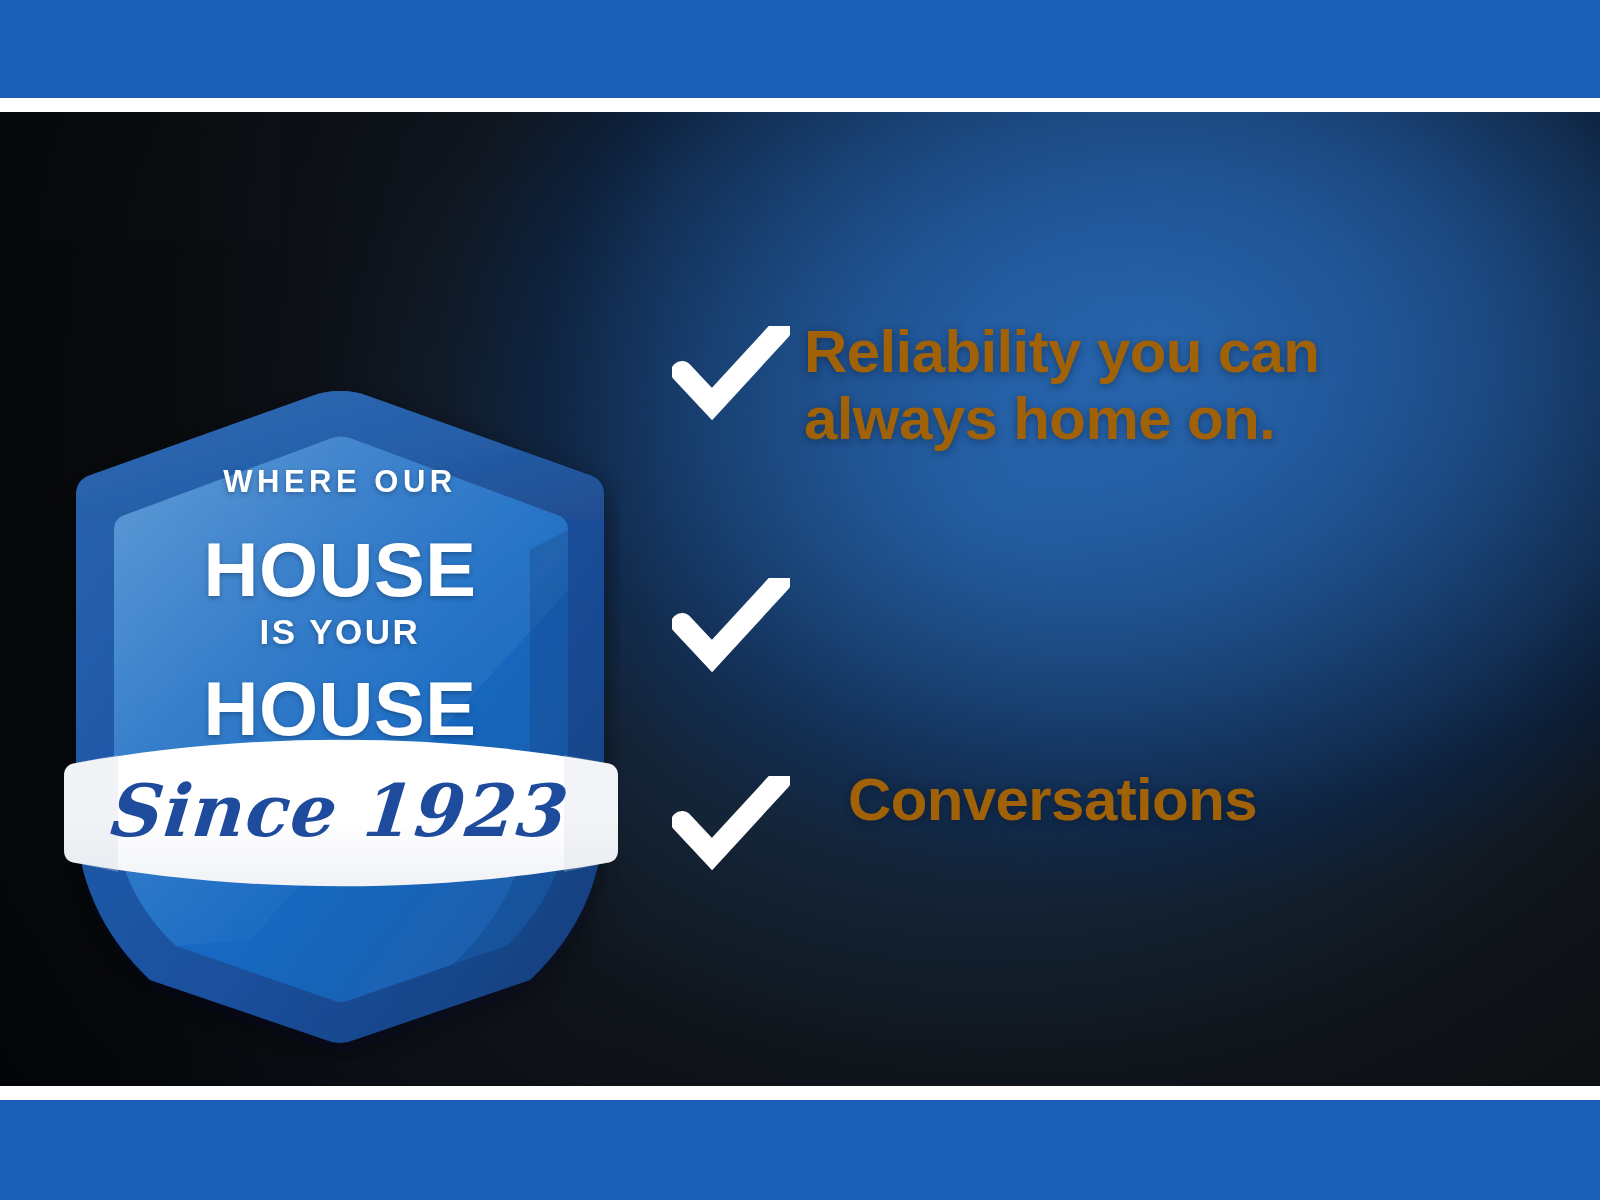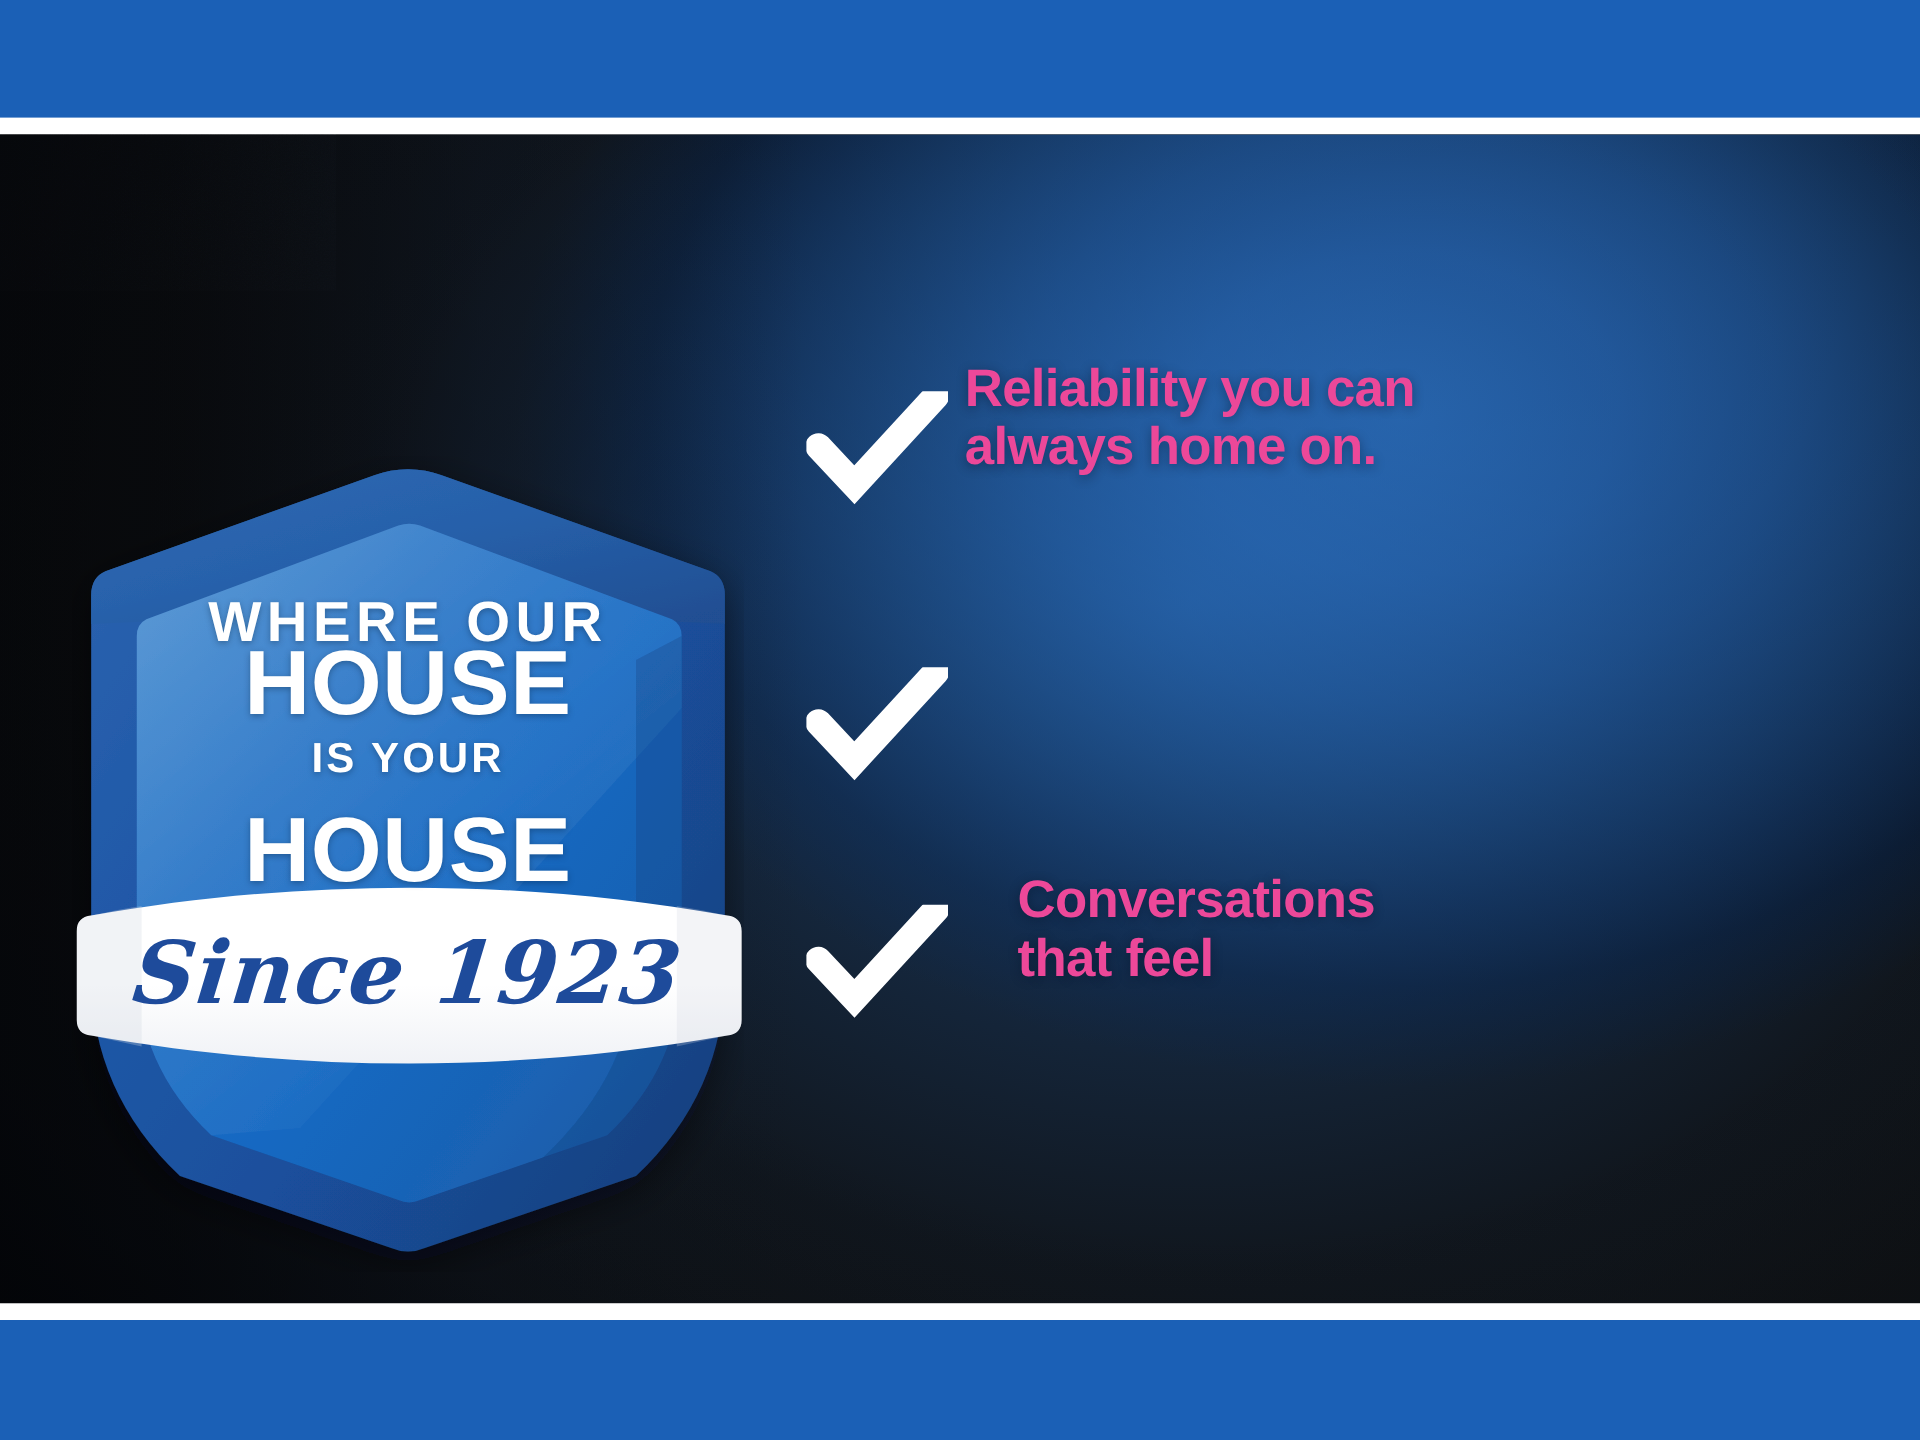--- a/index.html
+++ b/index.html
@@ -148,13 +148,14 @@
 
   .bullet-text {
     flex:1 1 auto;
-    color:#ec4899;
+    color:#a16207;
     font-family:"Liberation Sans", sans-serif;
     font-weight:bold;
-    font-size:44px;
+    font-size:60px;
     line-height:1.11;
     letter-spacing:-0.6px;
     text-shadow:0 2px 9px rgba(3,16,36,0.42);
+    margin-top:19px;
   }
   .bullet-text .l { display:block; }
 

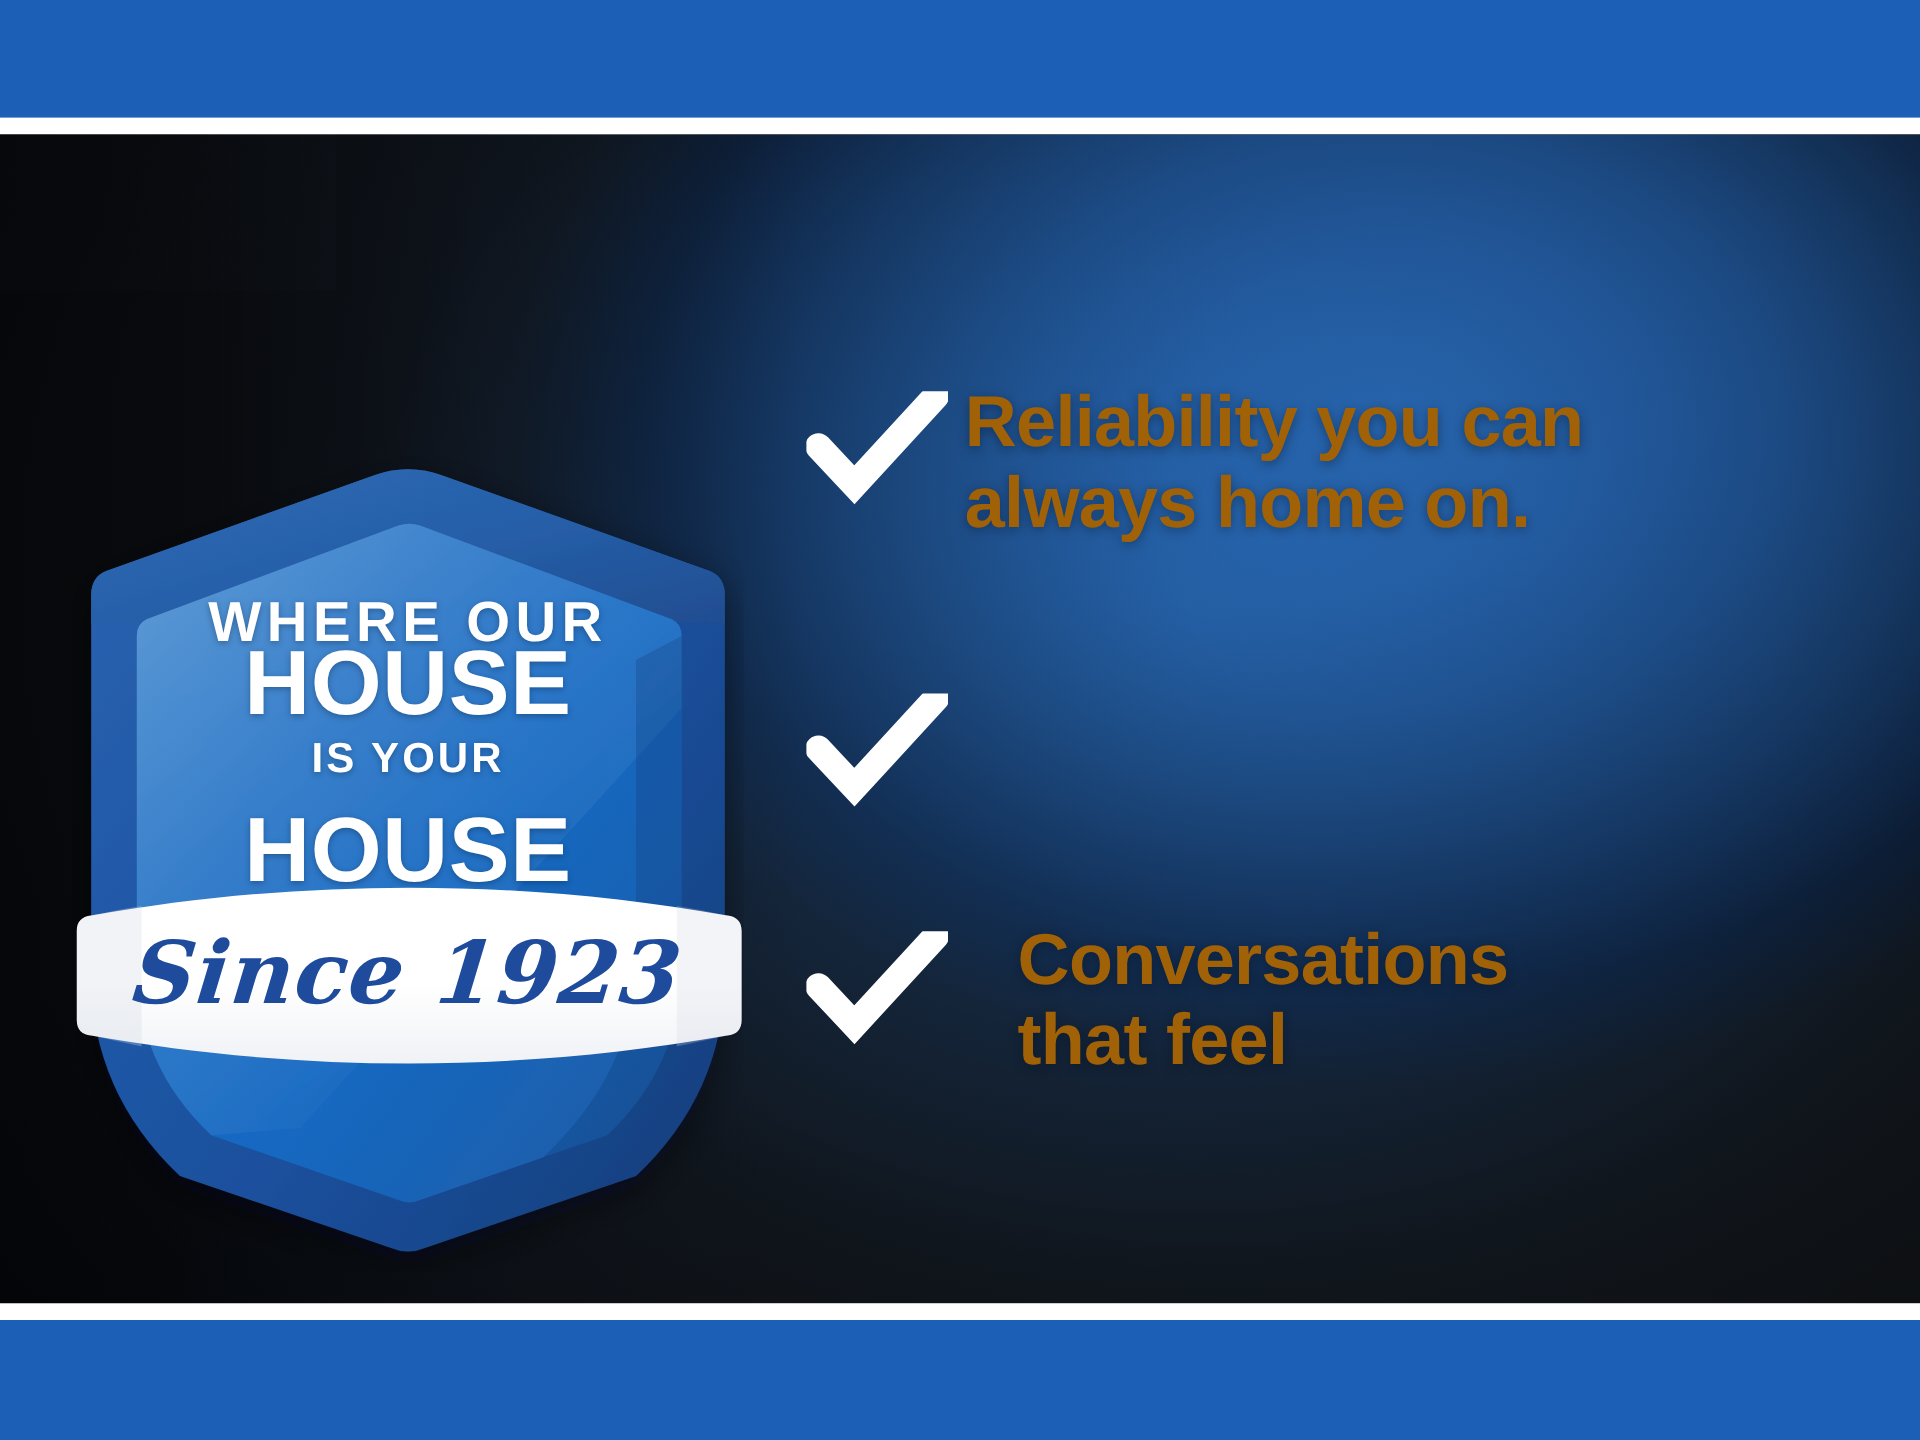--- a/index.html
+++ b/index.html
@@ -105,7 +105,7 @@
     white-space:nowrap;
     text-shadow:0 2px 5px rgba(4,22,48,0.34);
   }
-  #type-where  { top:114px; font-size:47px; letter-spacing:4.5px; }
+  #type-where  { top:86px; font-size:31px; letter-spacing:4.5px; }
   #type-house1 { top:152px; font-size:76px; letter-spacing:0.5px; }
   #type-isyour { top:234px; font-size:35px; letter-spacing:2.5px; }
   #type-house2 { top:291px; font-size:76px; letter-spacing:0.5px; }

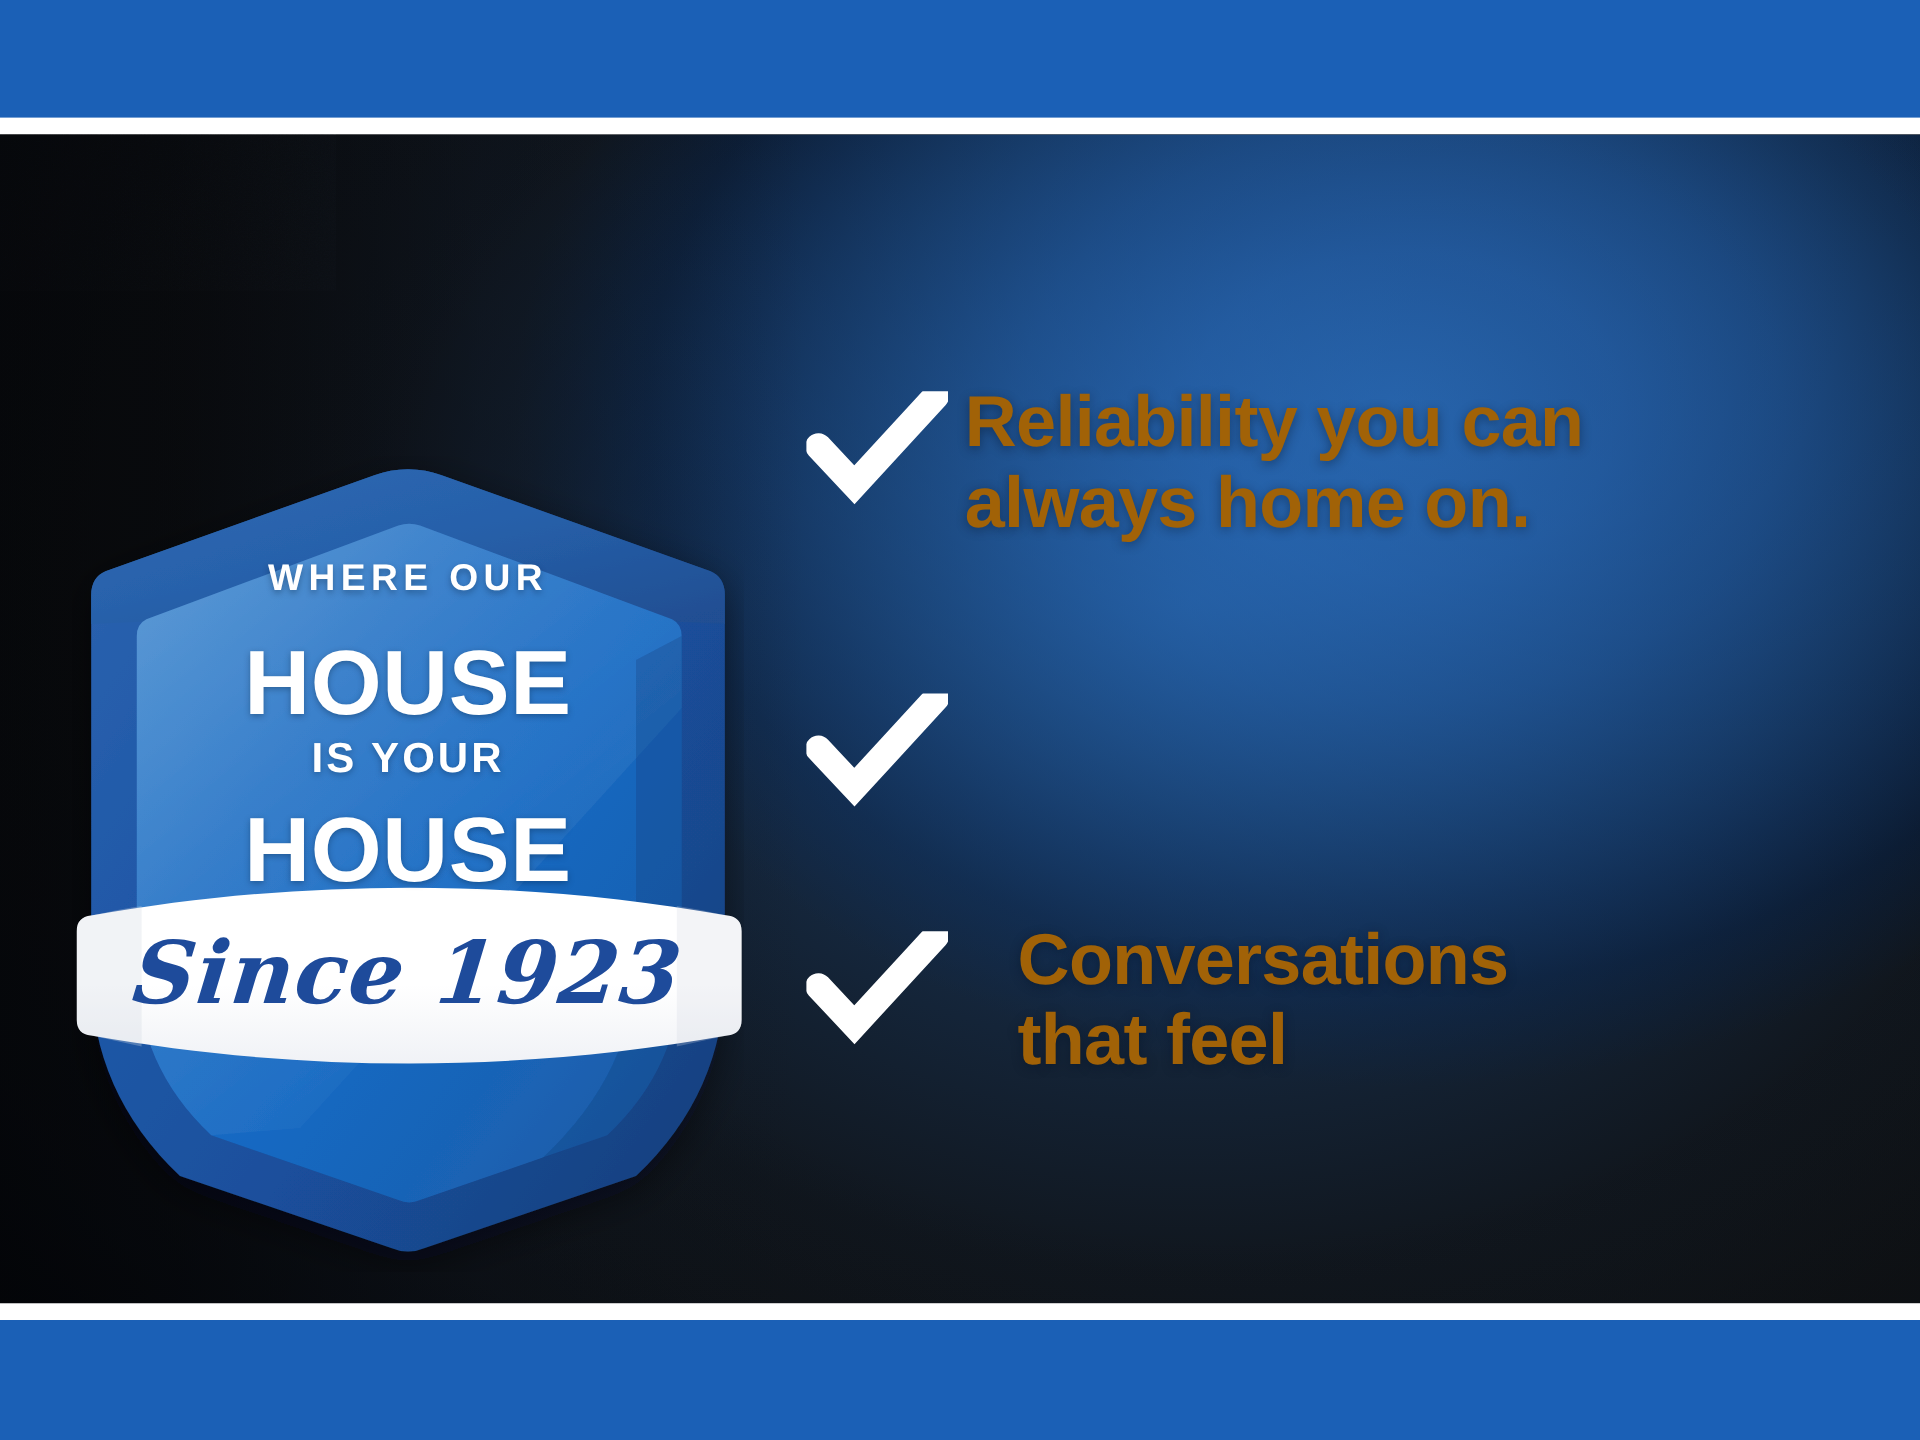--- a/index.html
+++ b/index.html
@@ -335,7 +335,6 @@
         </div>
         <div class="bullet-text">
           <span class="l">Conversations</span>
-          <span class="l">that feel</span>
         </div>
       </div>
 

